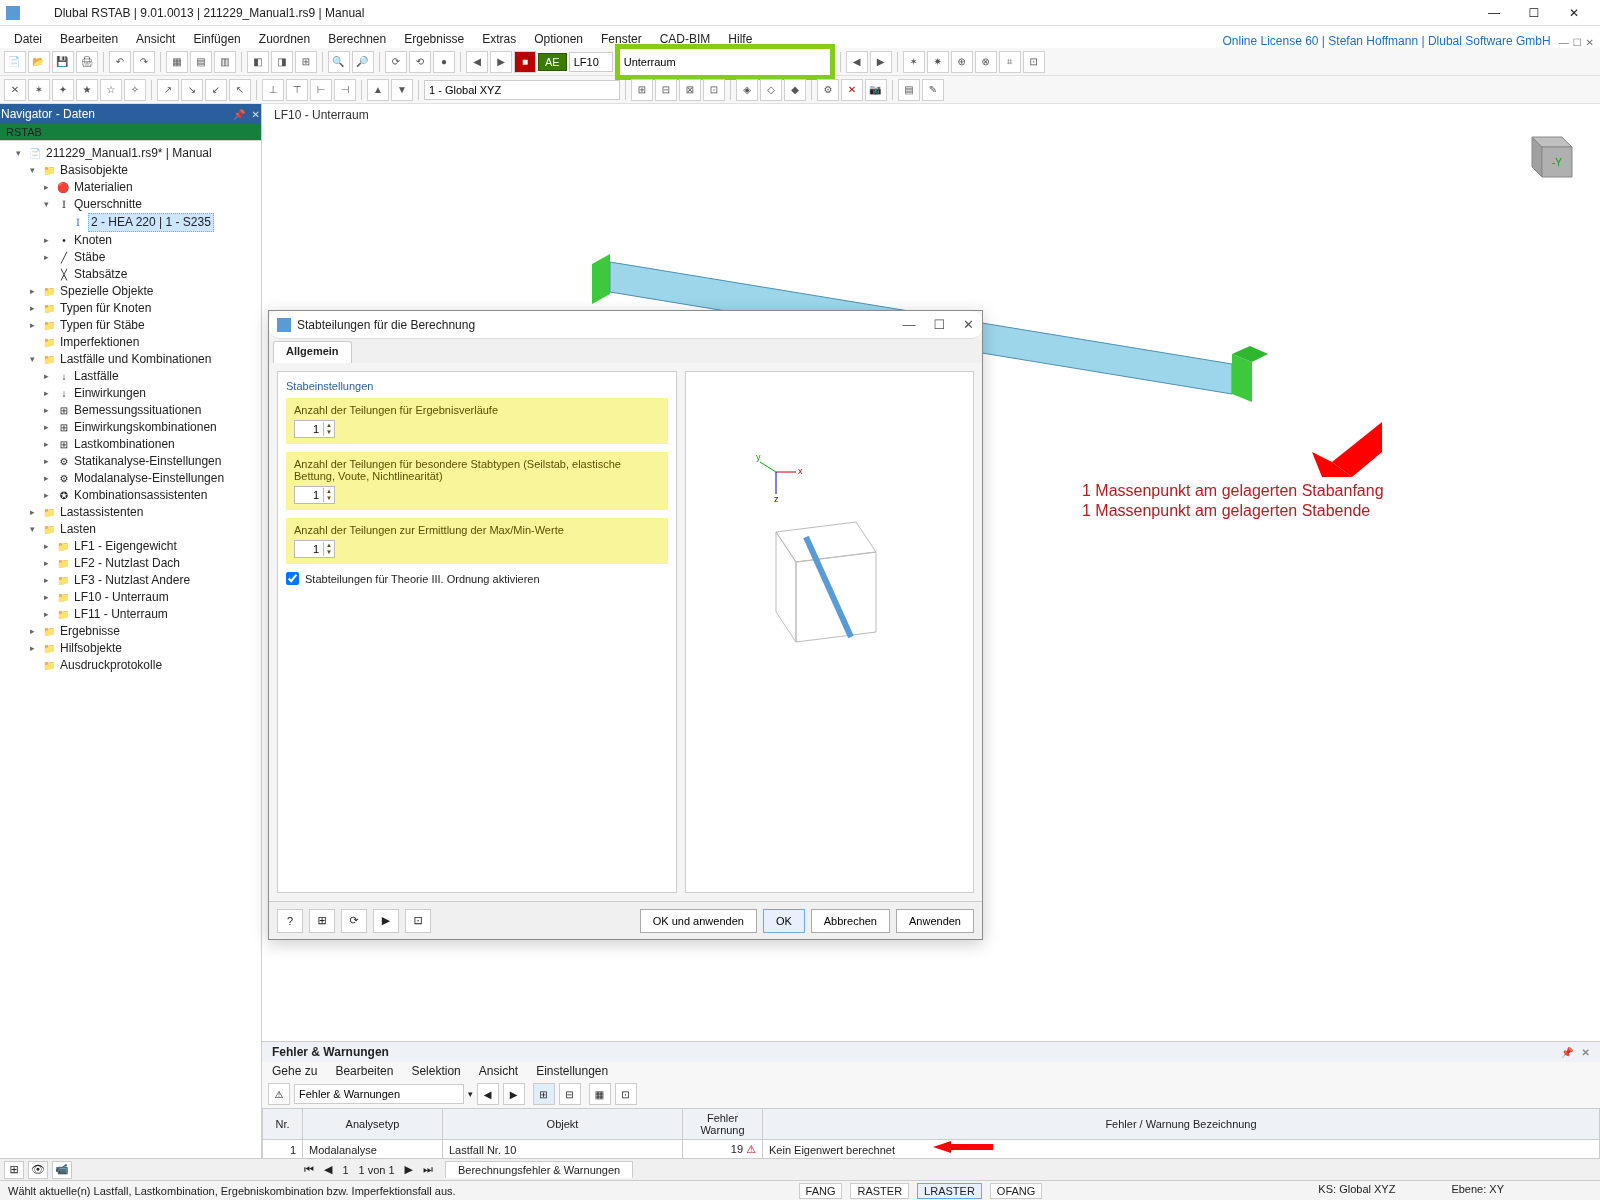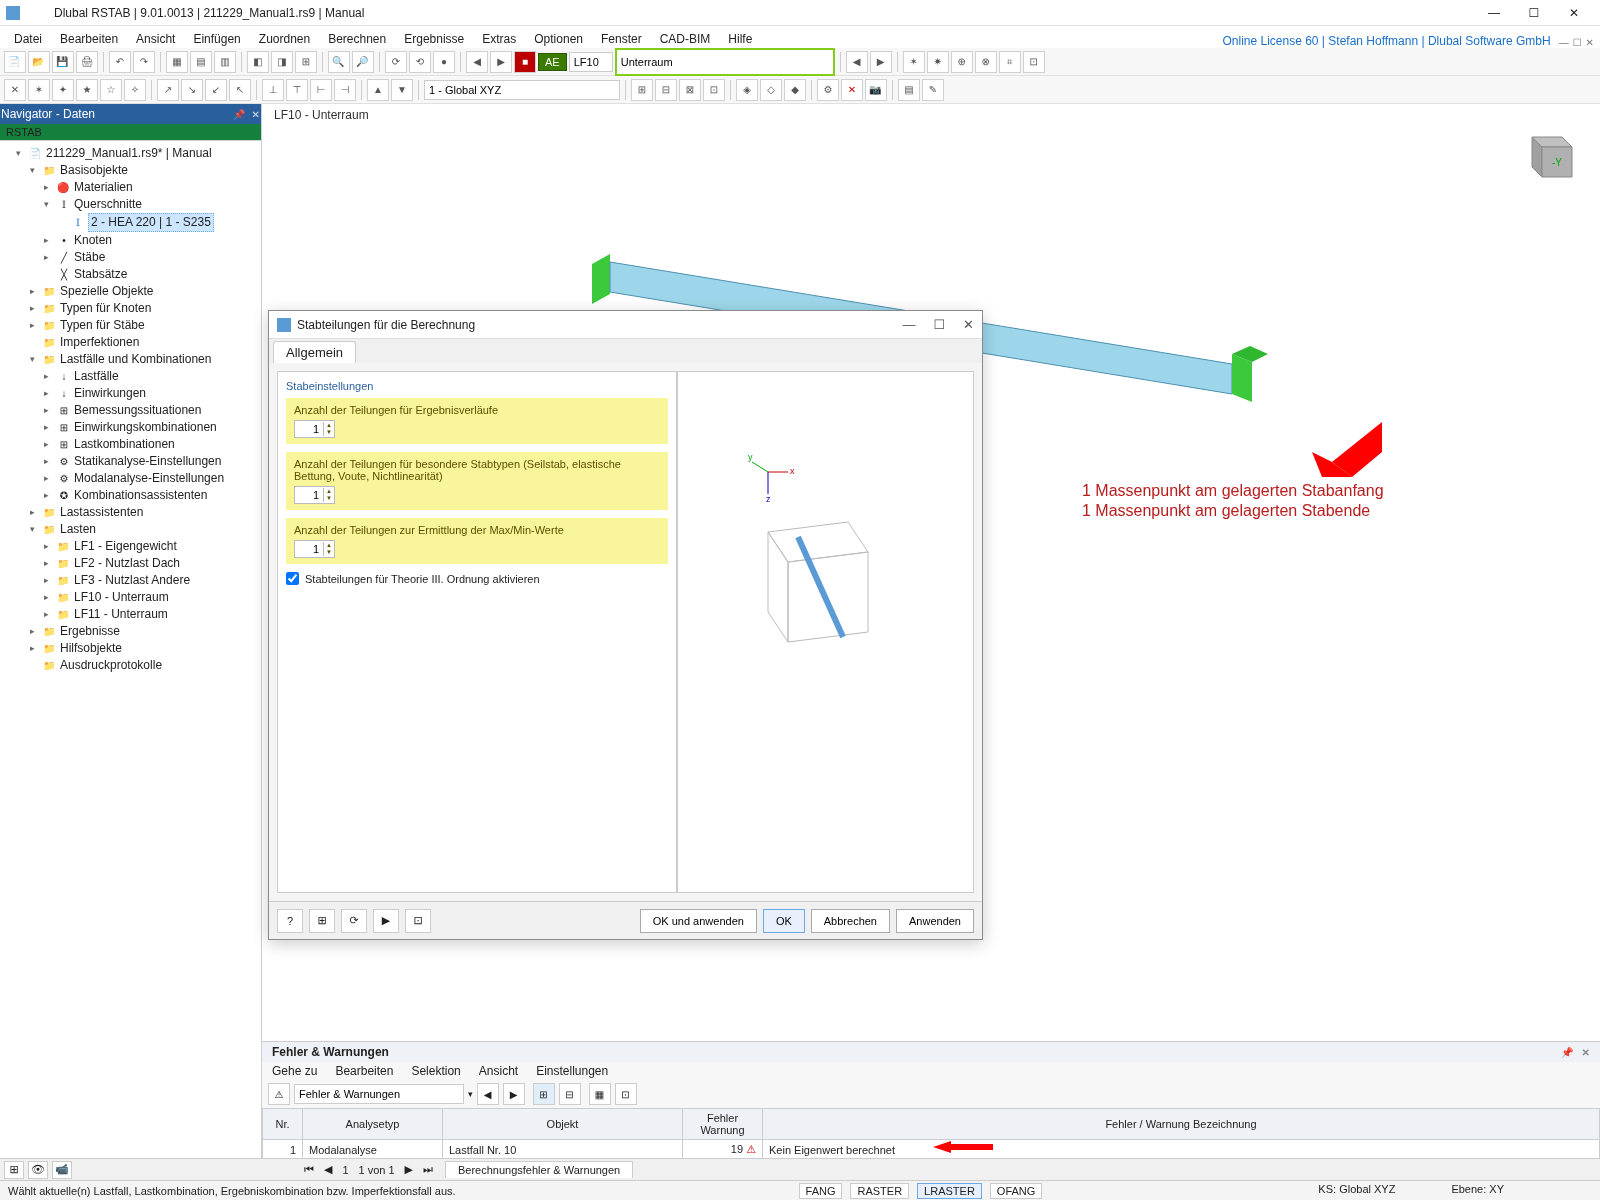--- a/index.html
+++ b/index.html
@@ -18,7 +18,7 @@
 .toolbar .sep { width: 1px; height: 20px; background: #ccc; margin: 0 3px; }
 .toolbar .lf-box { background:#3a7b00; color:#fff; padding:2px 6px; font-size:11px; border:1px solid #2a5a00;}
 .toolbar .lf-num { width:44px; height:20px; border:1px solid #ccc; padding:0 4px; font-size:11px;}
-.toolbar .lf-name { width:220px; height:28px; border:2px solid #84cc16; padding:0 4px; font-size:11px;}
+.toolbar .lf-name { width:220px; height:36px; border:5px solid #84cc16; padding:0 4px; font-size:11px;}
 .toolbar .coord-sys { width:196px; height:20px; border:1px solid #ccc; padding:0 4px; font-size:11px;}
 .main { display: flex; height: calc(1200px - 26px - 22px - 28px - 28px - 18px - 20px); }
 .navigator { width: 262px; border-right: 1px solid #c8d0dc; display:flex; flex-direction:column; }

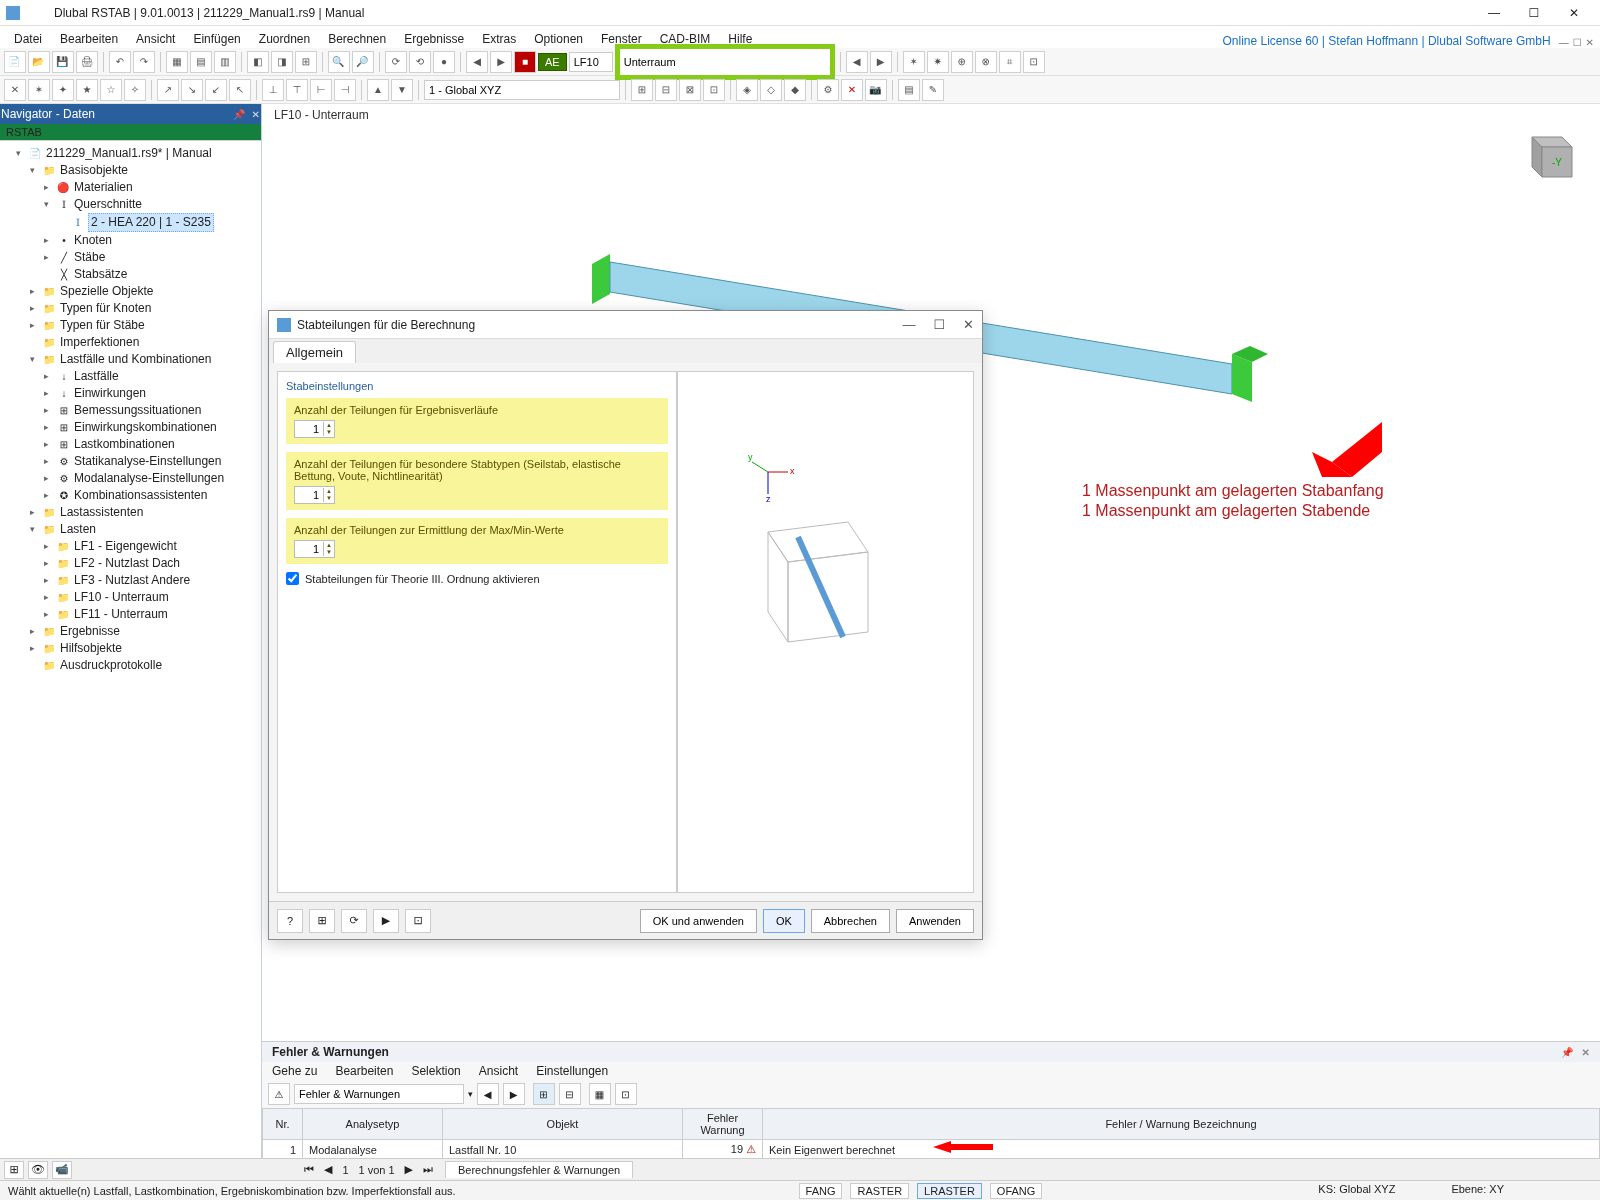--- a/index.html
+++ b/index.html
@@ -37,7 +37,7 @@
 .beam-svg { position:absolute; top:100px; left:330px;}
 .annot { position:absolute; color:#b91c1c; font-size:16px; font-family:Arial; white-space:nowrap;}
 .dialog { position:absolute; top:310px; left:268px; width:715px; height:630px; background:#f4f4f4; border:1px solid #8a8a8a; box-shadow:0 4px 16px rgba(0,0,0,.2); display:flex; flex-direction:column;}
-.dlg-title { height:28px; background:#fff; border-bottom:1px solid #ddd; display:flex; align-items:center; padding:0 8px; font-size:12px;}
+.dlg-title { height:28px; background:#fff; border-bottom:1px solid #ddd; display:flex; align-items:center; padding:0 8px; font-size:12px;border-radius:10px;}
 .dlg-title .dicon{width:14px;height:14px;background:#5b9bd5;margin-right:6px;}
 .dlg-title .dctrls{margin-left:auto;display:flex;gap:18px;font-size:13px;color:#555;}
 .dlg-tabs { height:24px; display:flex; padding:2px 4px 0; background:#f0f0f0;}

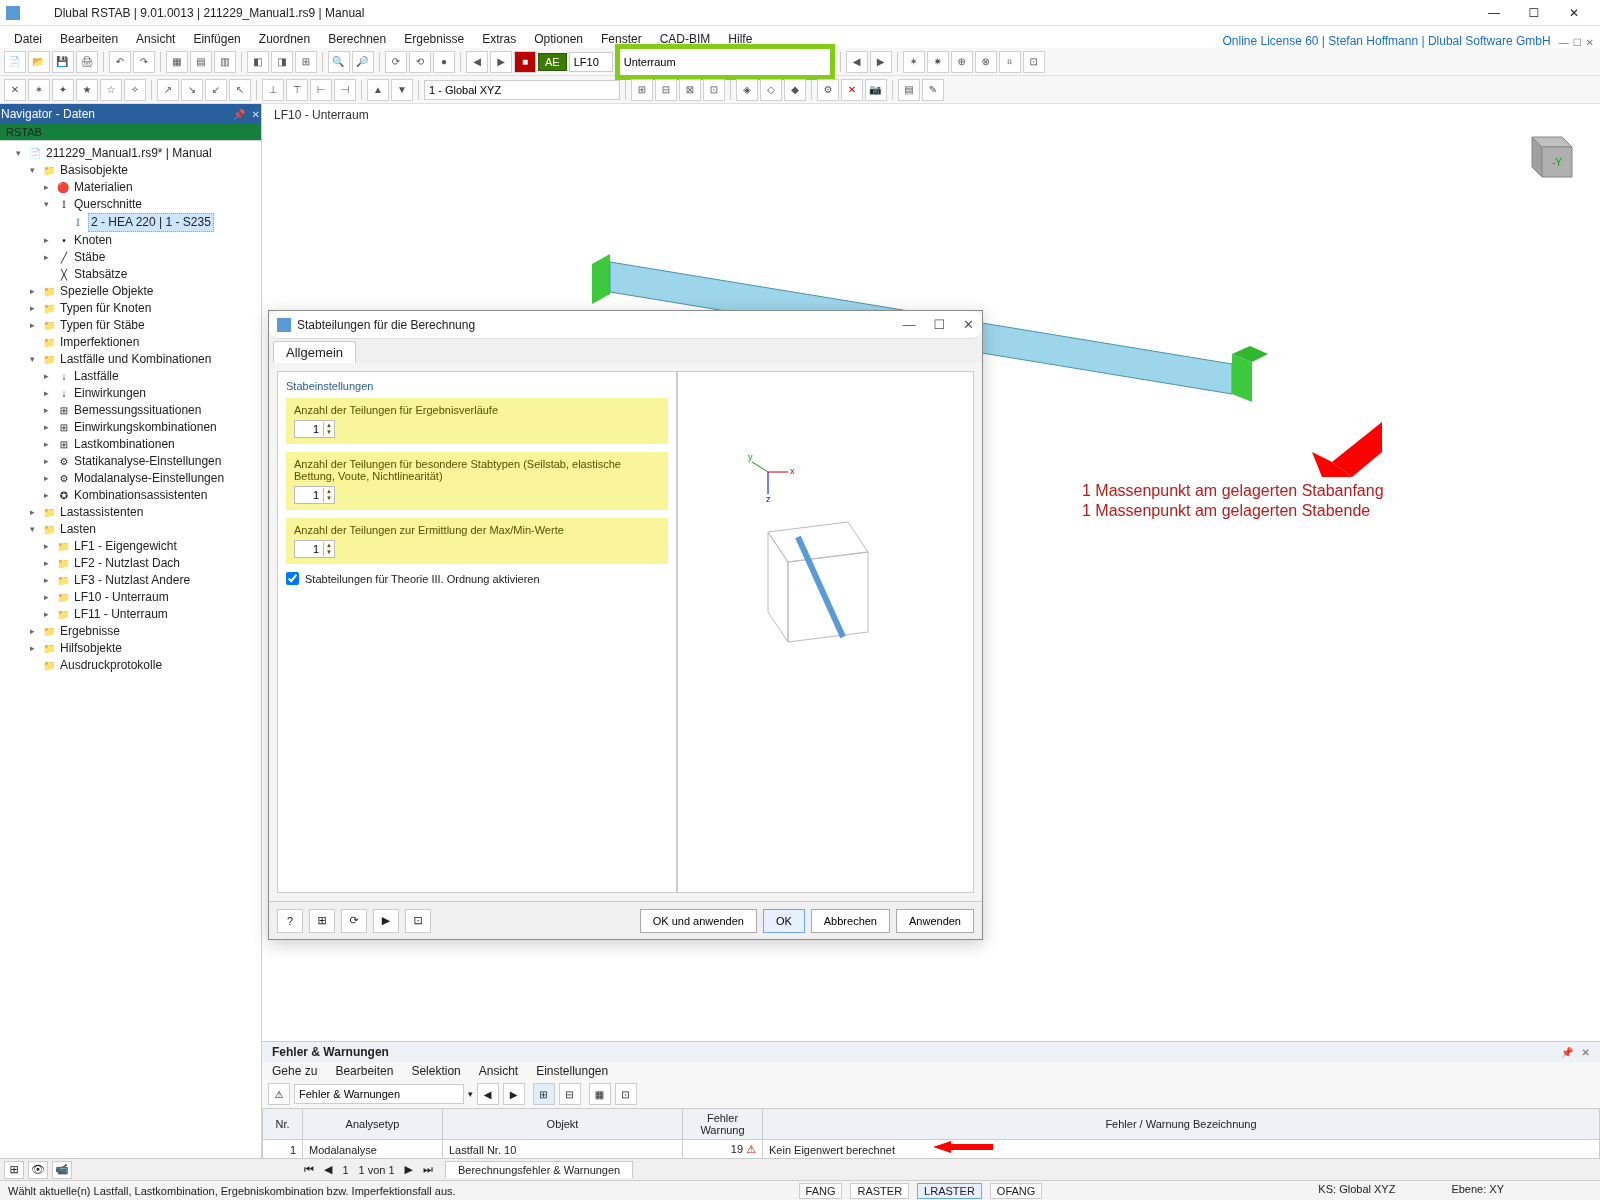--- a/index.html
+++ b/index.html
@@ -41,7 +41,7 @@
 .dlg-title .dicon{width:14px;height:14px;background:#5b9bd5;margin-right:6px;}
 .dlg-title .dctrls{margin-left:auto;display:flex;gap:18px;font-size:13px;color:#555;}
 .dlg-tabs { height:24px; display:flex; padding:2px 4px 0; background:#f0f0f0;}
-.dlg-tab { padding:3px 12px; background:#fff; border:1px solid #ccc; border-bottom:none; border-radius:3px 3px 0 0; font-size:13px;}
+.dlg-tab { padding:3px 12px; background:#fff; border:1px solid #ccc; border-bottom:none; border-radius:3px 3px 0 0; font-size:11px;font-weight:bold;}
 .dlg-body { flex:1; display:flex; gap:0; padding:8px; background:#f4f4f4;}
 .dlg-left { width:400px; background:#fff; border:1px solid #ccc; padding:8px;}
 .dlg-right { flex:1; background:#fff; border:1px solid #ccc; position:relative;}

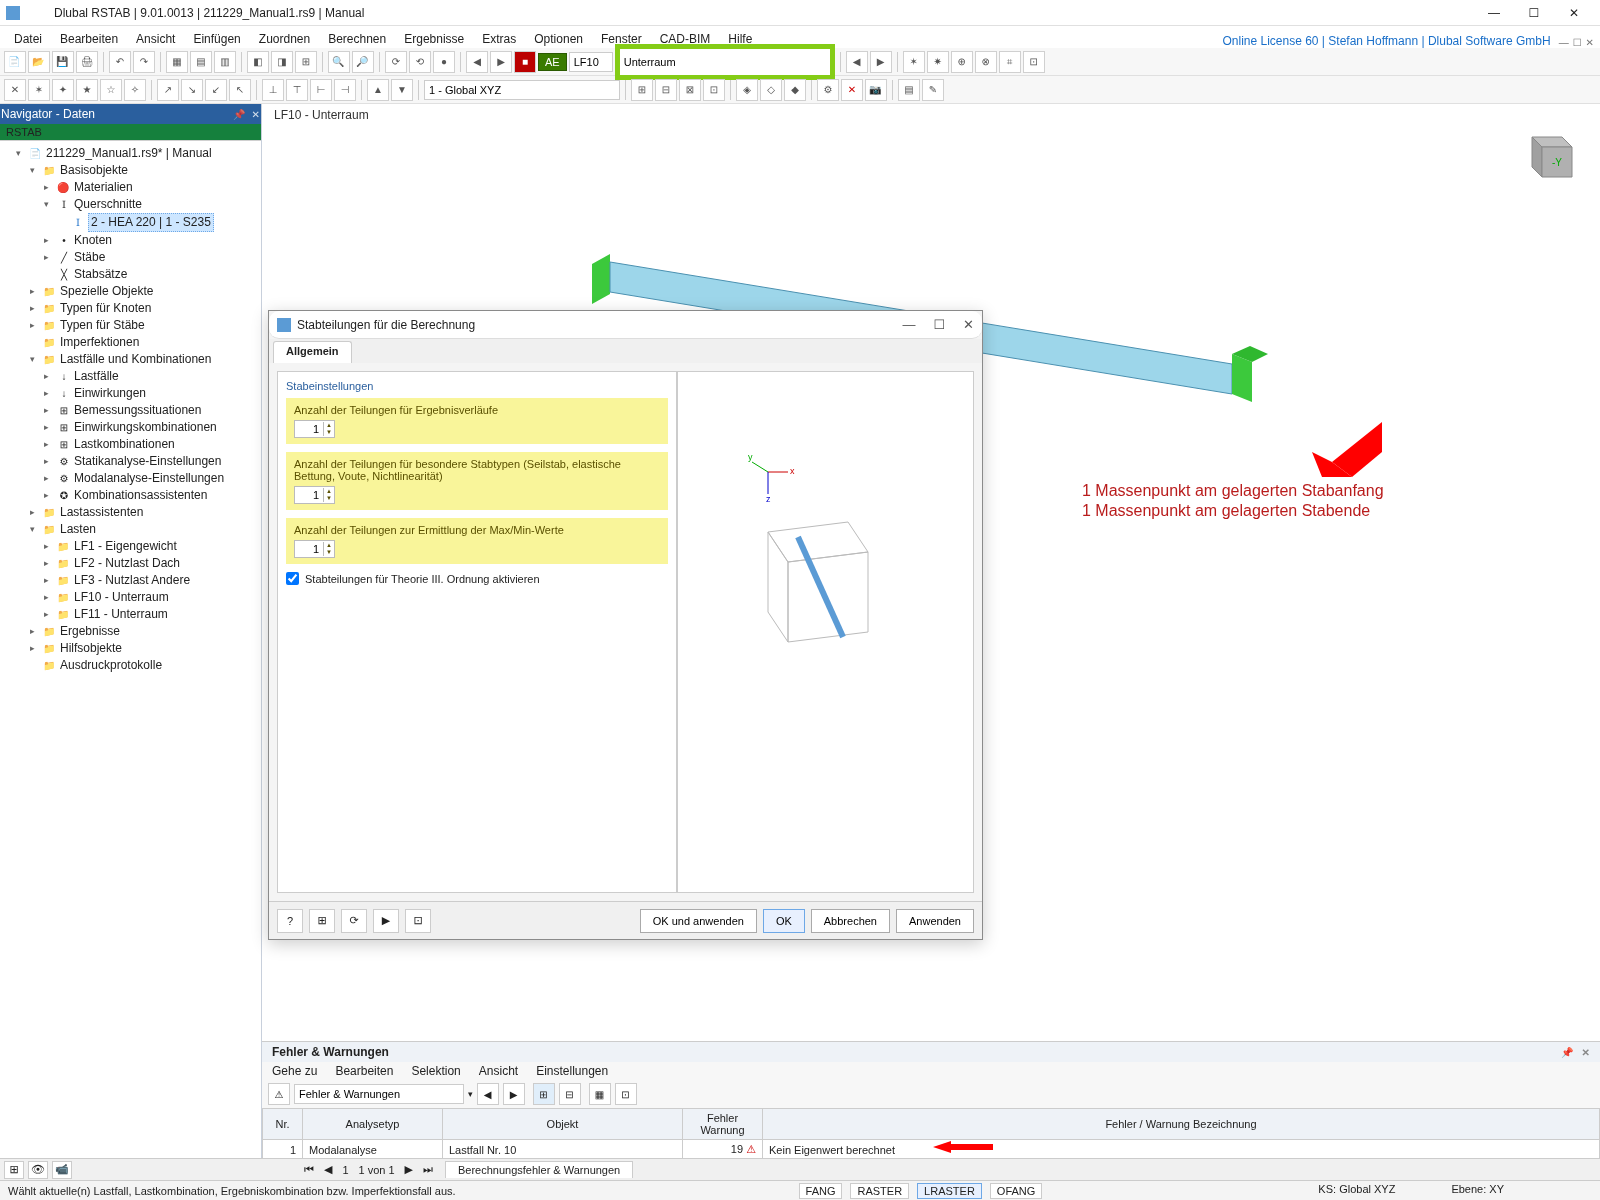--- a/index.html
+++ b/index.html
@@ -42,7 +42,7 @@
 .dlg-title .dctrls{margin-left:auto;display:flex;gap:18px;font-size:13px;color:#555;}
 .dlg-tabs { height:24px; display:flex; padding:2px 4px 0; background:#f0f0f0;}
 .dlg-tab { padding:3px 12px; background:#fff; border:1px solid #ccc; border-bottom:none; border-radius:3px 3px 0 0; font-size:11px;font-weight:bold;}
-.dlg-body { flex:1; display:flex; gap:0; padding:8px; background:#f4f4f4;}
+.dlg-body { flex:1; display:flex; gap:8px; padding:8px; background:#f4f4f4;}
 .dlg-left { width:400px; background:#fff; border:1px solid #ccc; padding:8px;}
 .dlg-right { flex:1; background:#fff; border:1px solid #ccc; position:relative;}
 .group-title { color:#2a5f9e; font-size:11px; margin-bottom:6px;}

